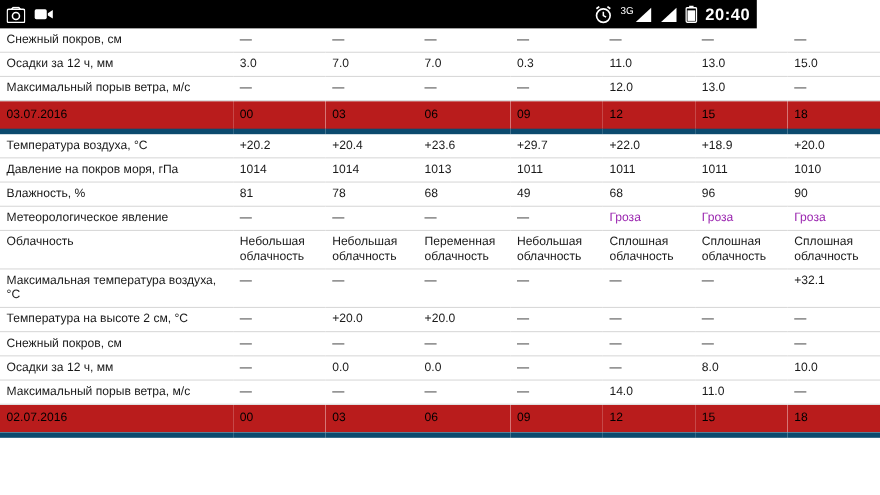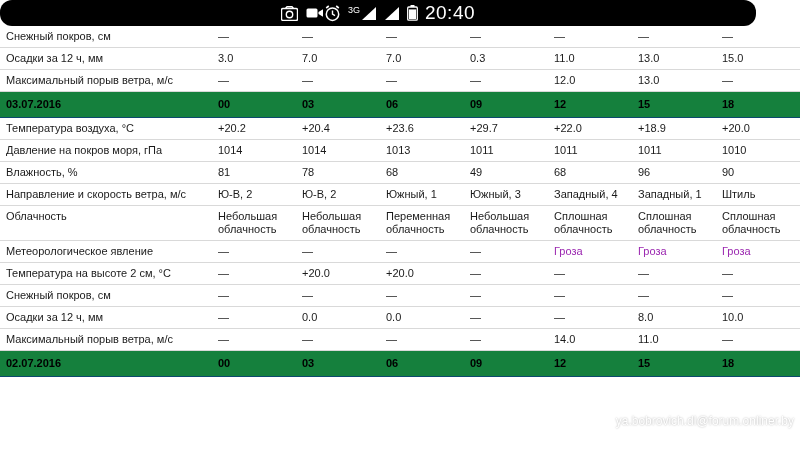--- a/index.html
+++ b/index.html
@@ -12,9 +12,9 @@
   }
   
   .statusbar{
-    height:26px;width:756px;background:#000000;color:#ffffff;
-    display:flex;align-items:center;justify-content:center;
-    padding:0 6px;box-sizing:border-box;border-radius:12px;
+    height:26px;width:688px;background:#000000;color:#ffffff;
+    display:flex;align-items:center;justify-content:space-between;
+    padding:0 6px;box-sizing:border-box;
   }
   .sb-left{display:flex;align-items:center;gap:8px;}
   .sb-right{display:flex;align-items:center;gap:7px;}

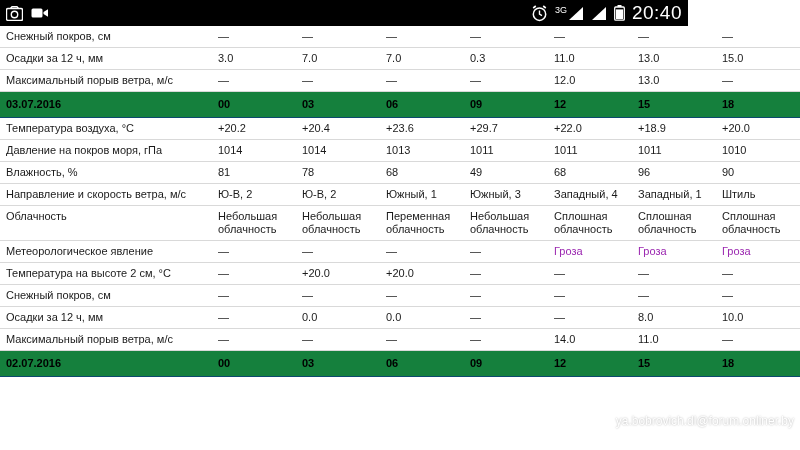--- a/index.html
+++ b/index.html
@@ -19,7 +19,7 @@
   .sb-left{display:flex;align-items:center;gap:8px;}
   .sb-right{display:flex;align-items:center;gap:7px;}
   .sb-icon{display:inline-flex;align-items:center;justify-content:center;}
-  .clock-text{font-size:19px;font-weight:normal;letter-spacing:0.5px;}
+  .clock-text{font-size:15px;font-weight:bold;letter-spacing:0.5px;}
   .net-label{font-size:9px;line-height:9px;vertical-align:top;}
   .net-wrap{display:flex;align-items:flex-start;gap:1px;}
 

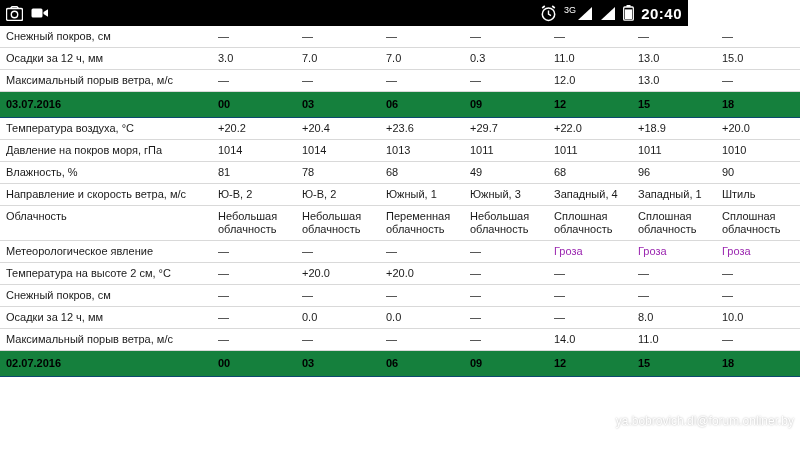--- a/index.html
+++ b/index.html
@@ -39,10 +39,10 @@
   col.cv{width:84px;}
   tr.data td:first-child{color:#1a1a1a;margin-left:44px;}
   tr.header td{
-    background:#15803d;
-    font-weight:bold;
+    background:#b91c1c;
+    font-weight:normal;
     color:#000000;
-    border-bottom:1px solid #0c4a6e;
+    border-bottom:5px solid #0c4a6e;
     border-top:1px solid #cfcfcf;
     padding-top:6px;padding-bottom:6px;
   }

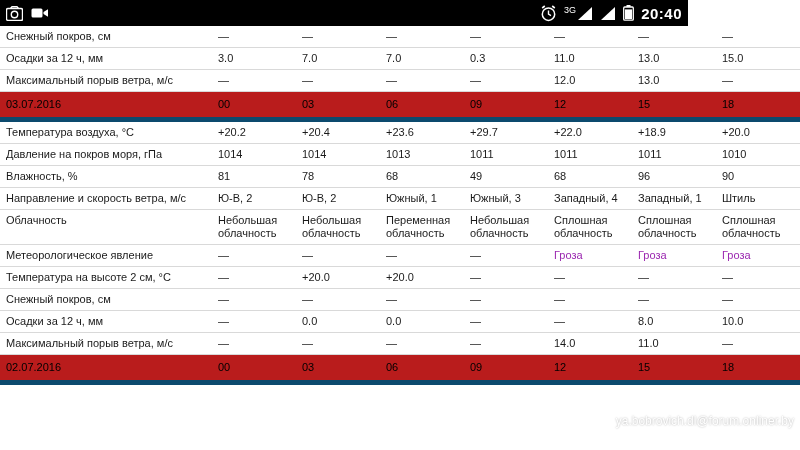--- a/index.html
+++ b/index.html
@@ -187,16 +187,6 @@
           <td>90</td>
         </tr>
         <tr class="data">
-          <td>Направление и скорость ветра, м/с</td>
-          <td>Ю-В, 2</td>
-          <td>Ю-В, 2</td>
-          <td>Южный, 1</td>
-          <td>Южный, 3</td>
-          <td>Западный, 4</td>
-          <td>Западный, 1</td>
-          <td>Штиль</td>
-        </tr>
-        <tr class="data">
           <td>Облачность</td>
           <td>Небольшая облачность</td>
           <td>Небольшая облачность</td>

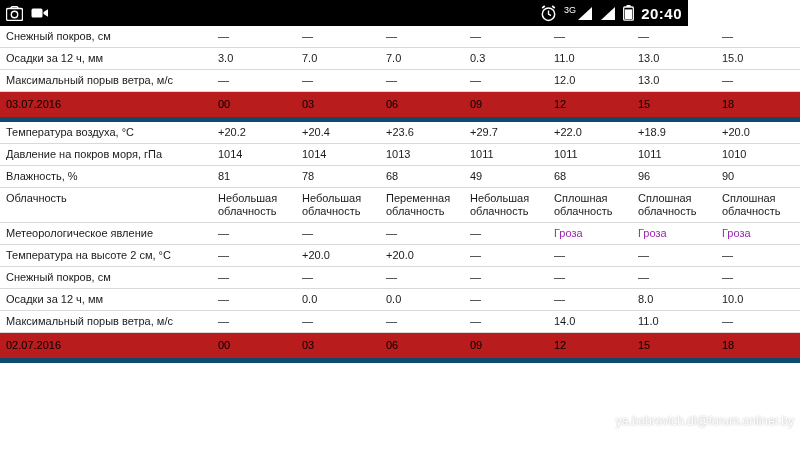--- a/index.html
+++ b/index.html
@@ -187,6 +187,16 @@
           <td>90</td>
         </tr>
         <tr class="data">
+          <td>Метеорологическое явление</td>
+          <td>—</td>
+          <td>—</td>
+          <td>—</td>
+          <td>—</td>
+          <td style="color: rgb(155, 39, 176);">Гроза</td>
+          <td style="color: rgb(155, 39, 176);">Гроза</td>
+          <td style="color: rgb(155, 39, 176);">Гроза</td>
+        </tr>
+        <tr class="data">
           <td>Облачность</td>
           <td>Небольшая облачность</td>
           <td>Небольшая облачность</td>
@@ -195,16 +205,6 @@
           <td>Сплошная облачность</td>
           <td>Сплошная облачность</td>
           <td>Сплошная облачность</td>
-        </tr>
-        <tr class="data">
-          <td>Метеорологическое явление</td>
-          <td>—</td>
-          <td>—</td>
-          <td>—</td>
-          <td>—</td>
-          <td style="color: rgb(155, 39, 176);">Гроза</td>
-          <td style="color: rgb(155, 39, 176);">Гроза</td>
-          <td style="color: rgb(155, 39, 176);">Гроза</td>
         </tr>
         <tr class="data">
           <td>Температура на высоте 2 см, °С</td>

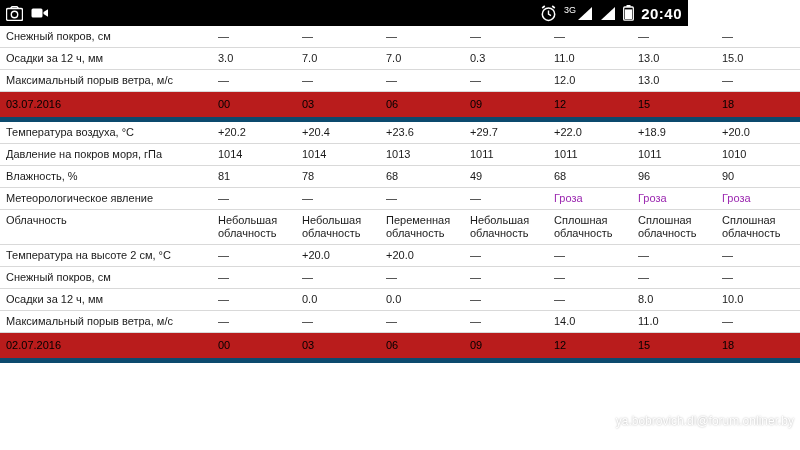--- a/index.html
+++ b/index.html
@@ -207,6 +207,16 @@
           <td>Сплошная облачность</td>
         </tr>
         <tr class="data">
+          <td>Максимальная температура воздуха, °С</td>
+          <td>—</td>
+          <td>—</td>
+          <td>—</td>
+          <td>—</td>
+          <td>—</td>
+          <td>—</td>
+          <td>+32.1</td>
+        </tr>
+        <tr class="data">
           <td>Температура на высоте 2 см, °С</td>
           <td>—</td>
           <td>+20.0</td>

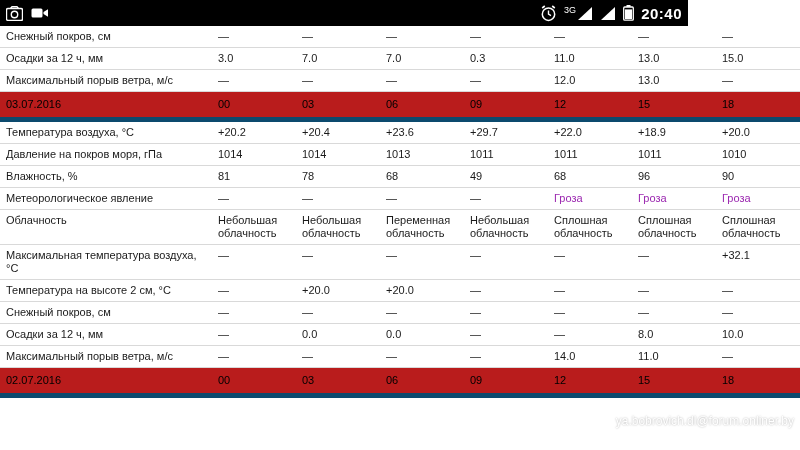--- a/index.html
+++ b/index.html
@@ -268,7 +268,6 @@
         </tr>
       </tbody>
   </table>
-  <div class="watermark">ya.bobrovich.dl@forum.onliner.by</div>
 </div>
 
 </body></html>

